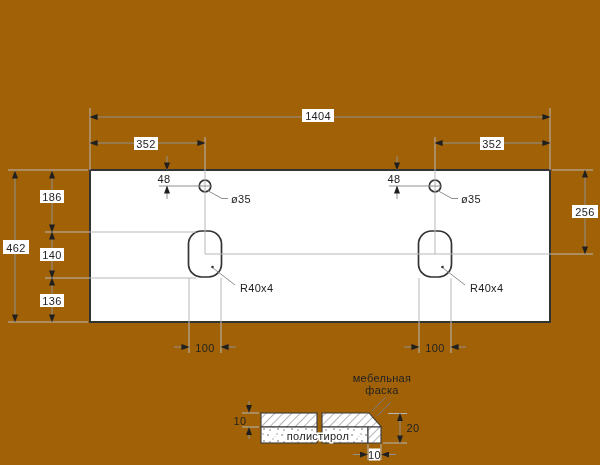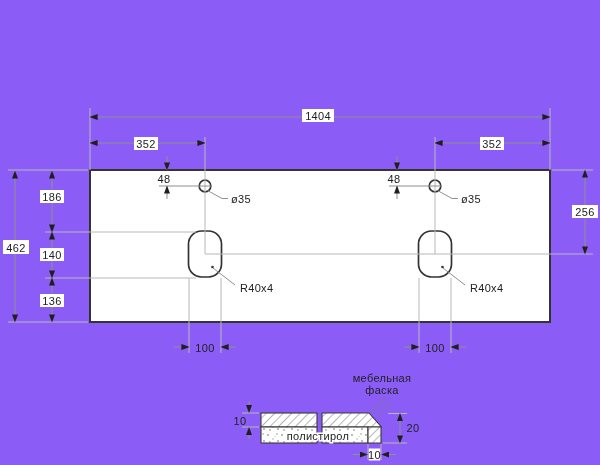--- a/index.html
+++ b/index.html
@@ -3,7 +3,7 @@
 <meta charset="utf-8">
 <style>
   html,body{margin:0;padding:0;background:#fff;}
-  .stage{position:relative;width:600px;height:465px;background:#8b5cf6;overflow:hidden;
+  .stage{position:relative;width:600px;height:465px;background:#a16207;overflow:hidden;
          font-family:"Liberation Sans", sans-serif;text-align:center;}
   svg{display:block;}
   text{font-family:"Liberation Sans", sans-serif;font-size:11px;fill:#222;letter-spacing:.3px;}

